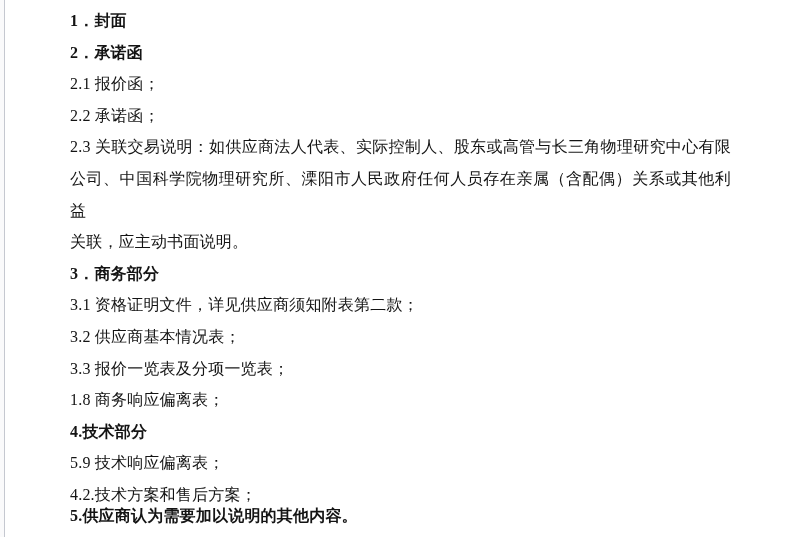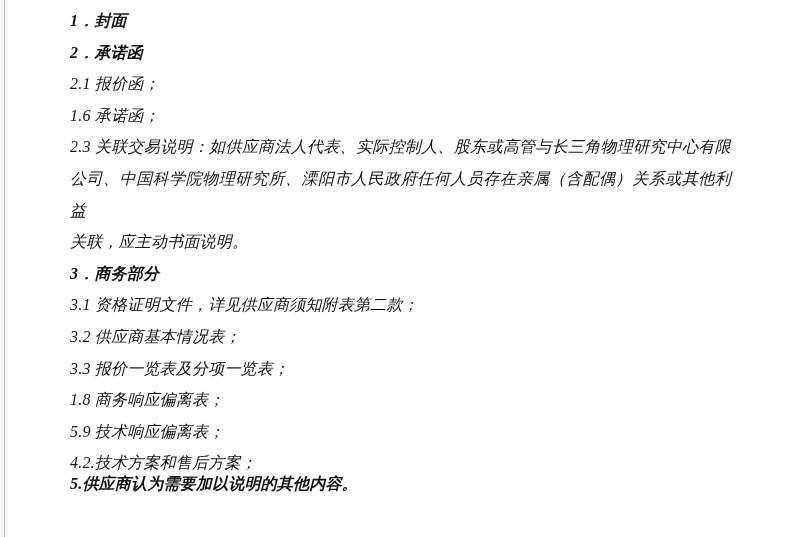--- a/index.html
+++ b/index.html
@@ -40,7 +40,6 @@
   }
   .line {
     white-space: nowrap;
-    font-style: italic;
   }
   .line.bold {
     font-weight: bold;

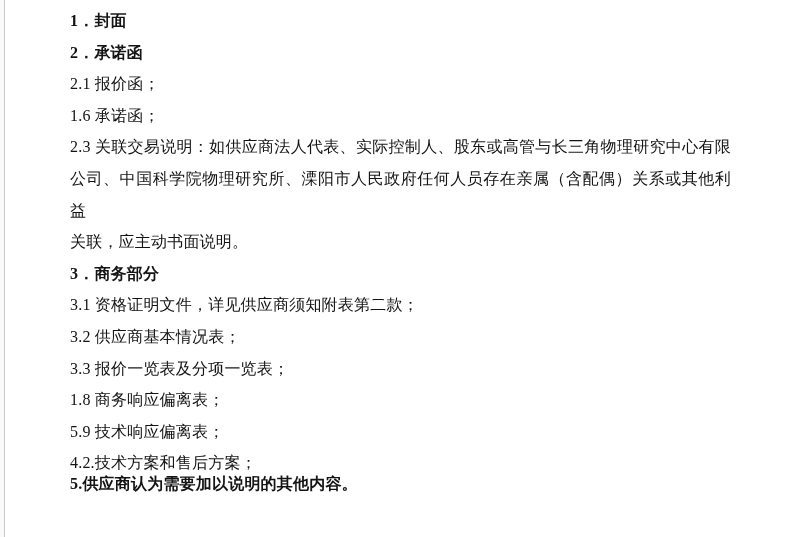--- a/index.html
+++ b/index.html
@@ -62,7 +62,7 @@
       <div class="line bold">1．封面</div>
       <div class="line bold">2．承诺函</div>
       <div class="line">2.1 报价函；</div>
-      <div class="line">1.6 承诺函；</div>
+      <div class="line">2.2 承诺函；</div>
       <div class="line justify">2.3 关联交易说明：如供应商法人代表、实际控制人、股东或高管与长三角物理研究中心有限</div>
       <div class="line justify">公司、中国科学院物理研究所、溧阳市人民政府任何人员存在亲属（含配偶）关系或其他利益</div>
       <div class="line">关联，应主动书面说明。</div>

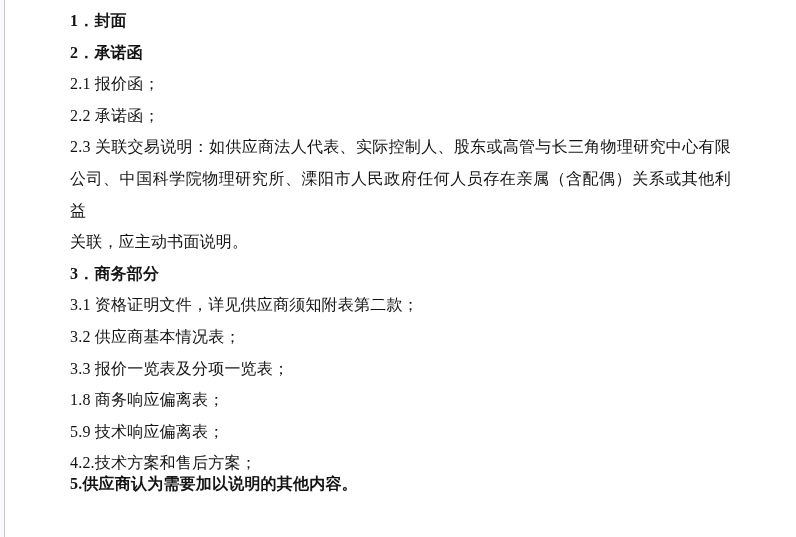--- a/index.html
+++ b/index.html
@@ -71,6 +71,7 @@
       <div class="line">3.2 供应商基本情况表；</div>
       <div class="line">3.3 报价一览表及分项一览表；</div>
       <div class="line">1.8 商务响应偏离表；</div>
+      <div class="line bold">4.技术部分</div>
       <div class="line">5.9 技术响应偏离表；</div>
       <div class="line">4.2.技术方案和售后方案；</div>
       <div class="line bold tight">5.供应商认为需要加以说明的其他内容。</div>

